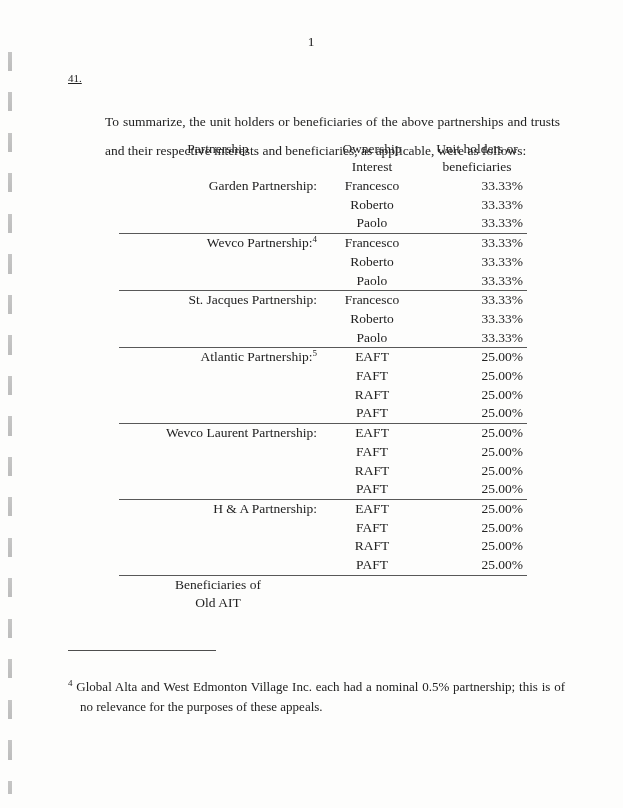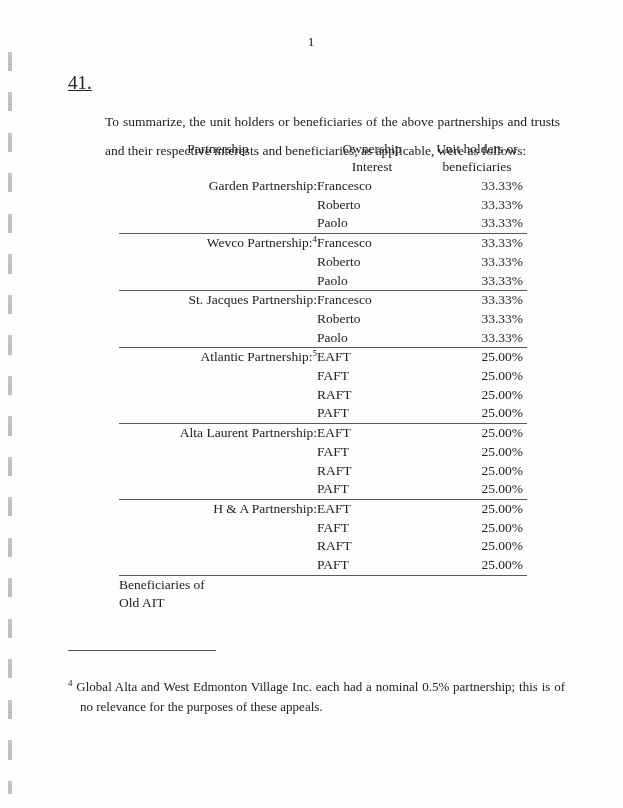--- a/index.html
+++ b/index.html
@@ -37,7 +37,7 @@
   }
   .para-num {
     position: absolute; left: 0; top: 0;
-    font-size: 19px;
+    font-size: 11px;
     text-decoration: underline;
   }
   .para-text {

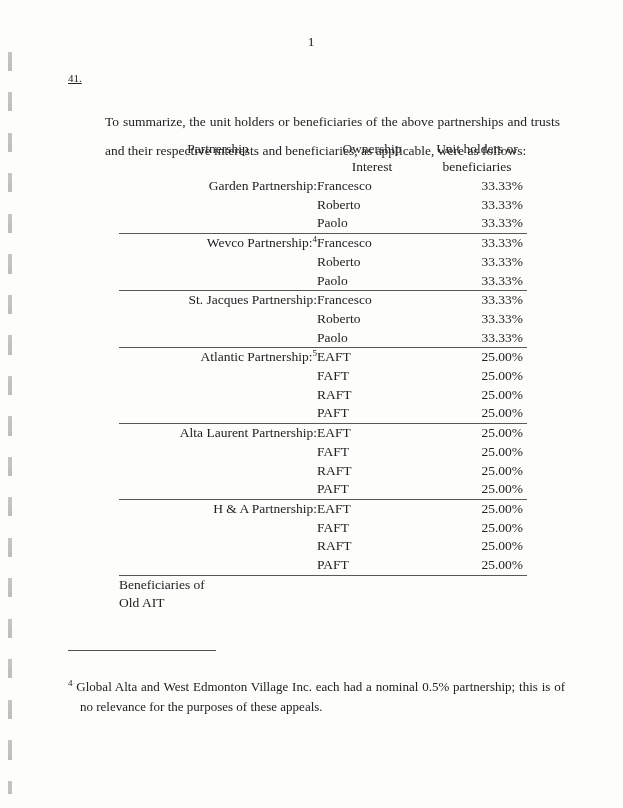--- a/index.html
+++ b/index.html
@@ -65,7 +65,7 @@
   }
   .trow { line-height: 18.7px; }
   .c1 { text-align: right; padding-left: 2px; }
-  .c2 { text-align: left; white-space: pre-line; }
+  .c2 { text-align: center; white-space: pre-line; }
   .c3 { text-align: right; padding-right: 4px; }
   .tgroup.ruled { border-top: 1.5px solid #585858; }
   sup.fn-ref {

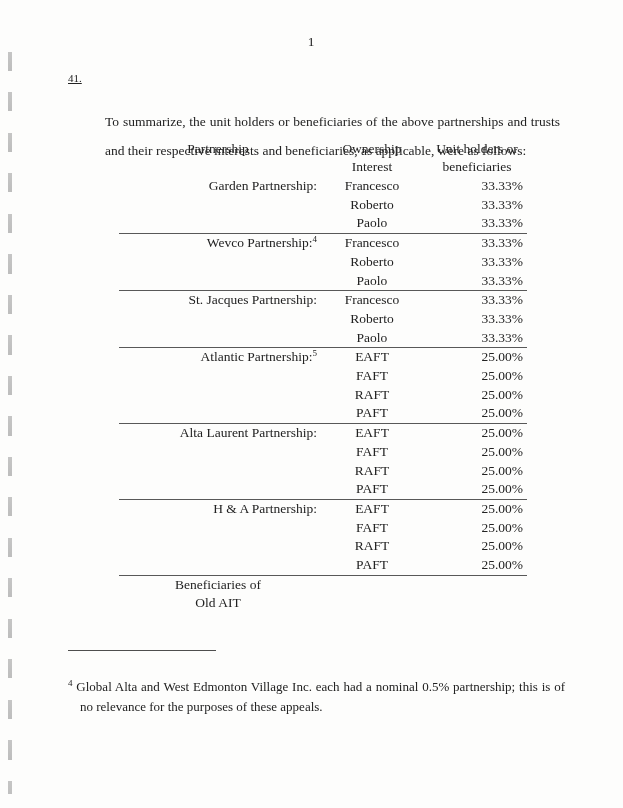--- a/index.html
+++ b/index.html
@@ -189,7 +189,7 @@
         </div>
         <div class="tgroup ruled">
           <div class="trow">
-            <div class="c1">Alta Laurent Partnership:</div>
+            <div class="c1">Wevco Laurent Partnership:</div>
             <div class="c2">EAFT</div>
             <div class="c3">25.00%</div>
           </div>

